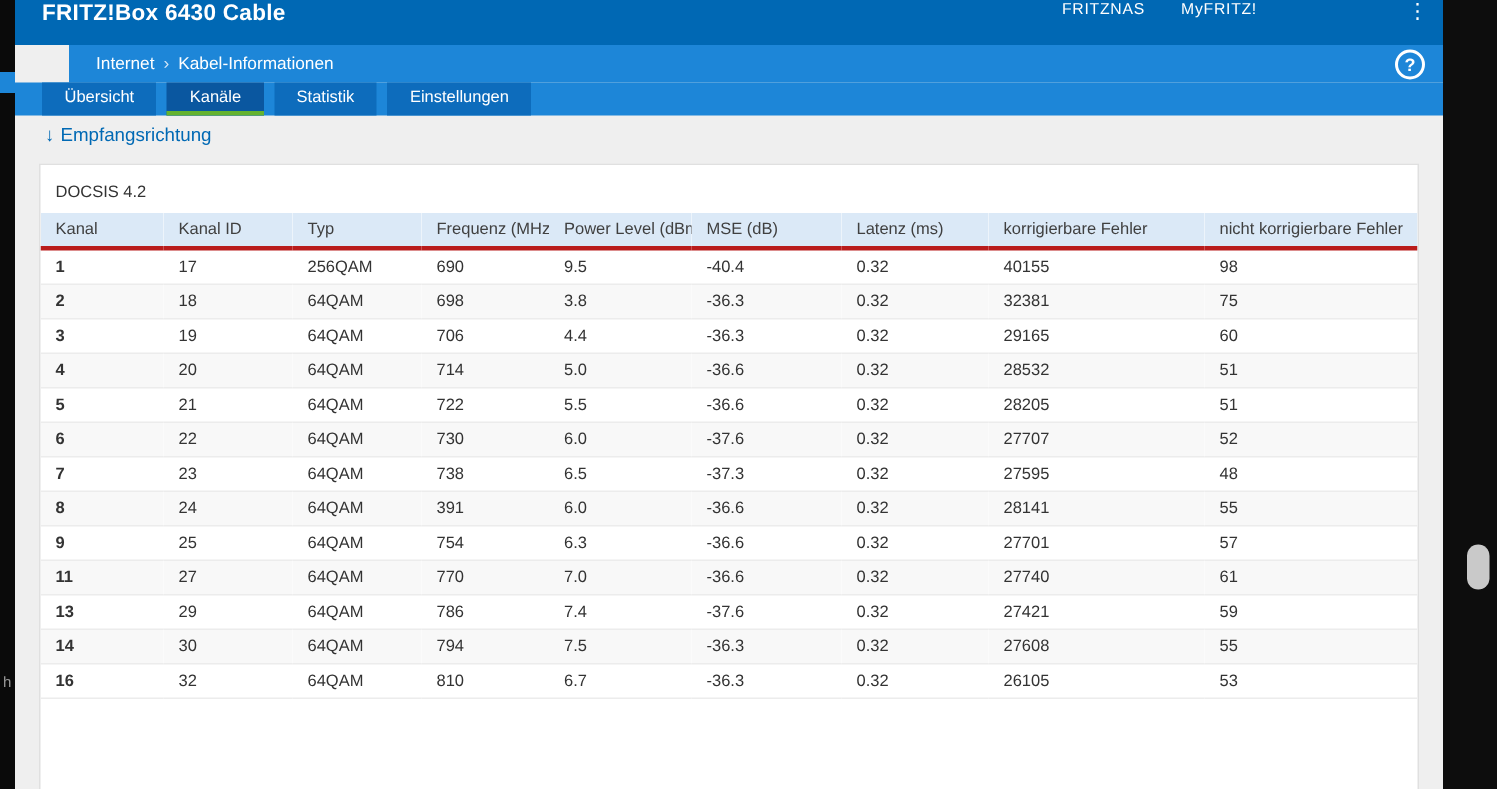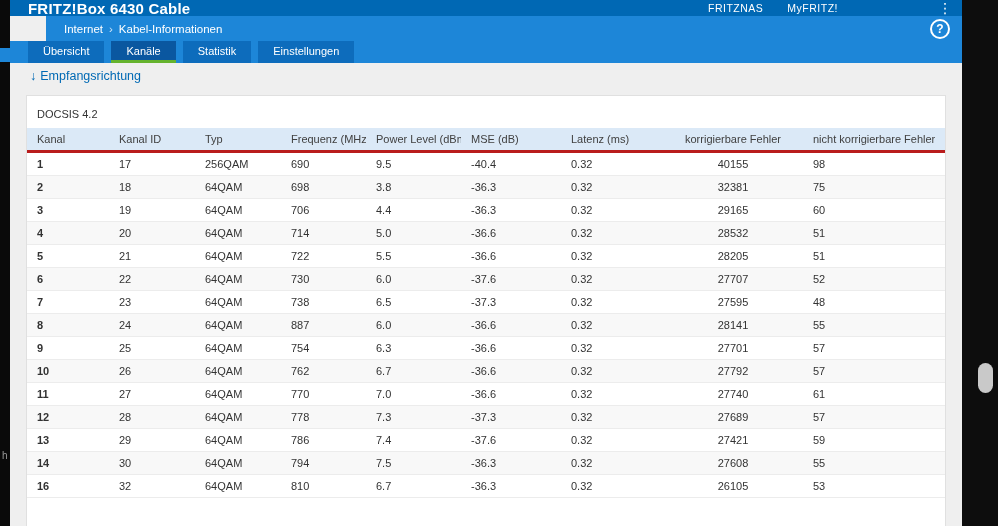--- a/index.html
+++ b/index.html
@@ -19,7 +19,7 @@
   
   .app { position:absolute; left:10px; top:0; width:952px; height:526px; background:#efefef; overflow:hidden; }
 
-  .topbar { height:16px; background:var(--topbar,#0068b4); display:flex; align-items:center; padding:0 8px 0 18px; }
+  .topbar { height:30px; background:var(--topbar,#0068b4); display:flex; align-items:flex-start; padding:0 8px 0 18px; }
   .app-title { color:#fff; font-size:15px; font-weight:bold; letter-spacing:.2px; }
   .topbar-right { margin-left:auto; display:flex; align-items:center; gap:24px; }
   .topbar-link { color:#fff; font-size:10.5px; letter-spacing:.5px; cursor:pointer; white-space:nowrap; }

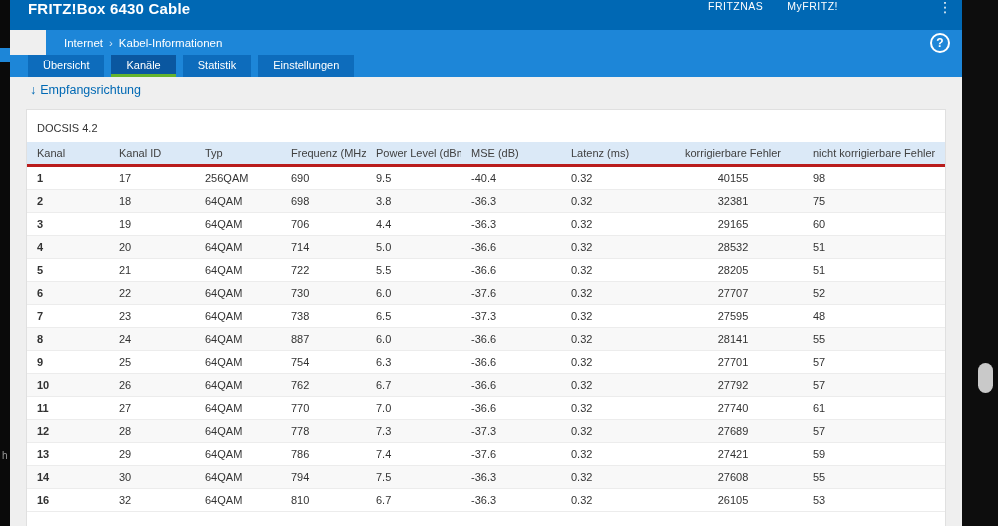--- a/index.html
+++ b/index.html
@@ -58,7 +58,7 @@
   th:nth-child(5), td:nth-child(5){ width:95px; }
   th:nth-child(6), td:nth-child(6){ width:100px; }
   th:nth-child(7), td:nth-child(7){ width:98px; }
-  th:nth-child(8), td:nth-child(8){ width:144px;text-align:center; }
+  th:nth-child(8), td:nth-child(8){ width:144px; }
   th:nth-child(9), td:nth-child(9){ width:auto; }
 </style>
 </head>

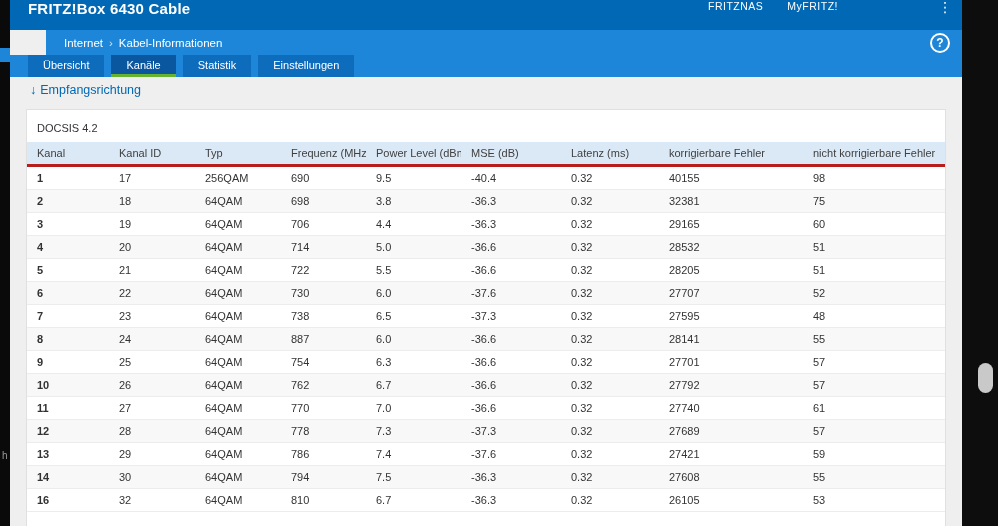--- a/index.html
+++ b/index.html
@@ -197,7 +197,7 @@
               <td>8</td>
               <td>24</td>
               <td>64QAM</td>
-              <td>887</td>
+              <td>391</td>
               <td>6.0</td>
               <td>-36.6</td>
               <td>0.32</td>

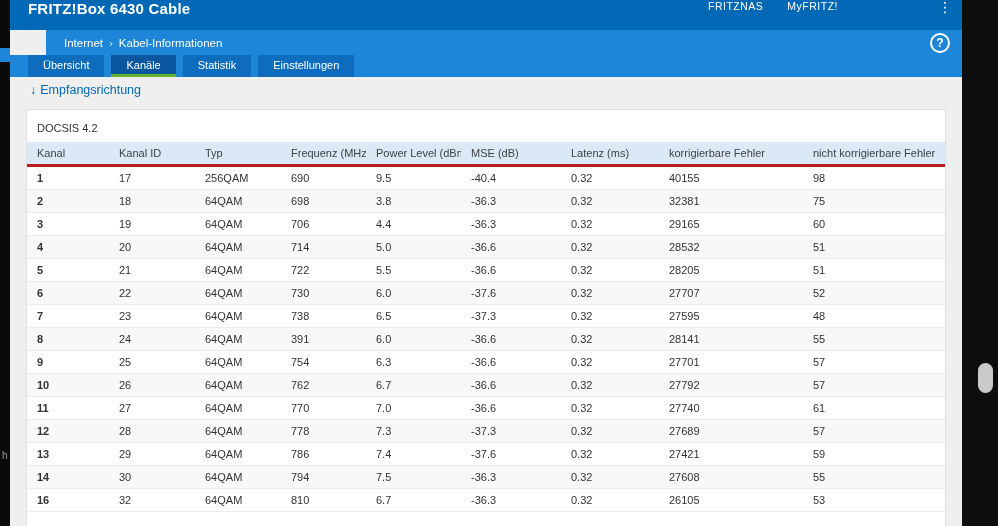--- a/index.html
+++ b/index.html
@@ -216,17 +216,6 @@
               <td>57</td>
             </tr>
             <tr>
-              <td>10</td>
-              <td>26</td>
-              <td>64QAM</td>
-              <td>762</td>
-              <td>6.7</td>
-              <td>-36.6</td>
-              <td>0.32</td>
-              <td>27792</td>
-              <td>57</td>
-            </tr>
-            <tr>
               <td>11</td>
               <td>27</td>
               <td>64QAM</td>

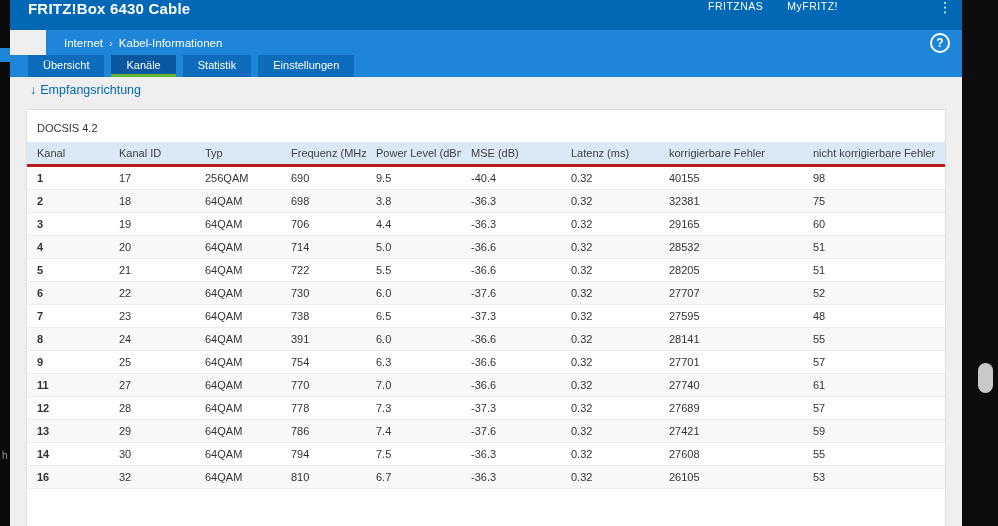--- a/index.html
+++ b/index.html
@@ -227,17 +227,6 @@
               <td>61</td>
             </tr>
             <tr>
-              <td>12</td>
-              <td>28</td>
-              <td>64QAM</td>
-              <td>778</td>
-              <td>7.3</td>
-              <td>-37.3</td>
-              <td>0.32</td>
-              <td>27689</td>
-              <td>57</td>
-            </tr>
-            <tr>
               <td>13</td>
               <td>29</td>
               <td>64QAM</td>

